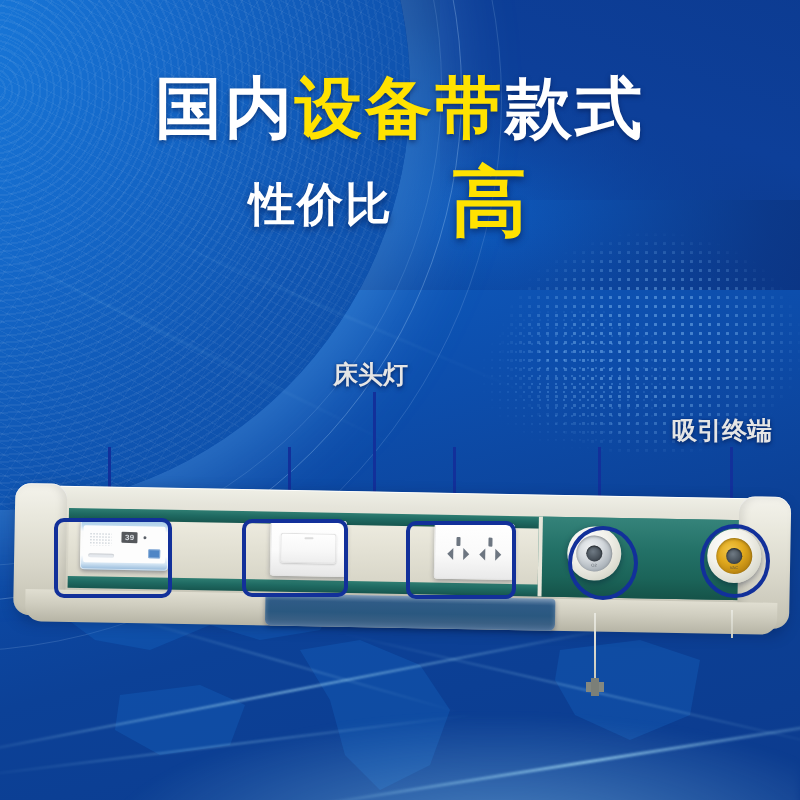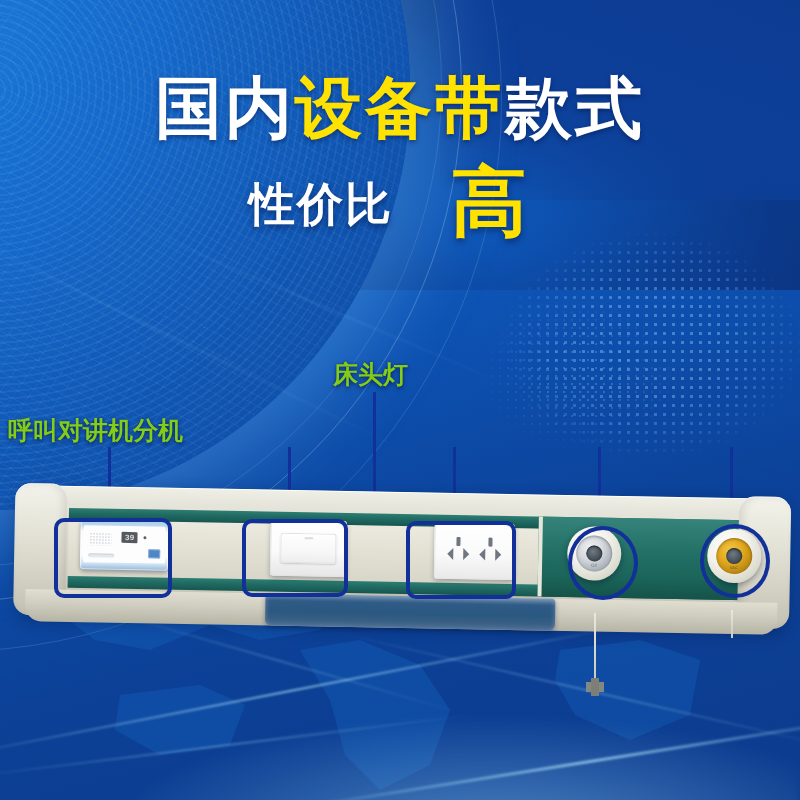--- a/index.html
+++ b/index.html
@@ -113,7 +113,7 @@
 
   
   .label{
-    position:absolute;white-space:nowrap;color:#84cc16;font-weight:bold;
+    position:absolute;white-space:nowrap;color:#e5e5e5;font-weight:bold;
     font-size:25px;letter-spacing:0px;
     text-shadow:0 2px 4px rgba(0,25,80,.7), 0 0 2px rgba(0,30,90,.5);
   }

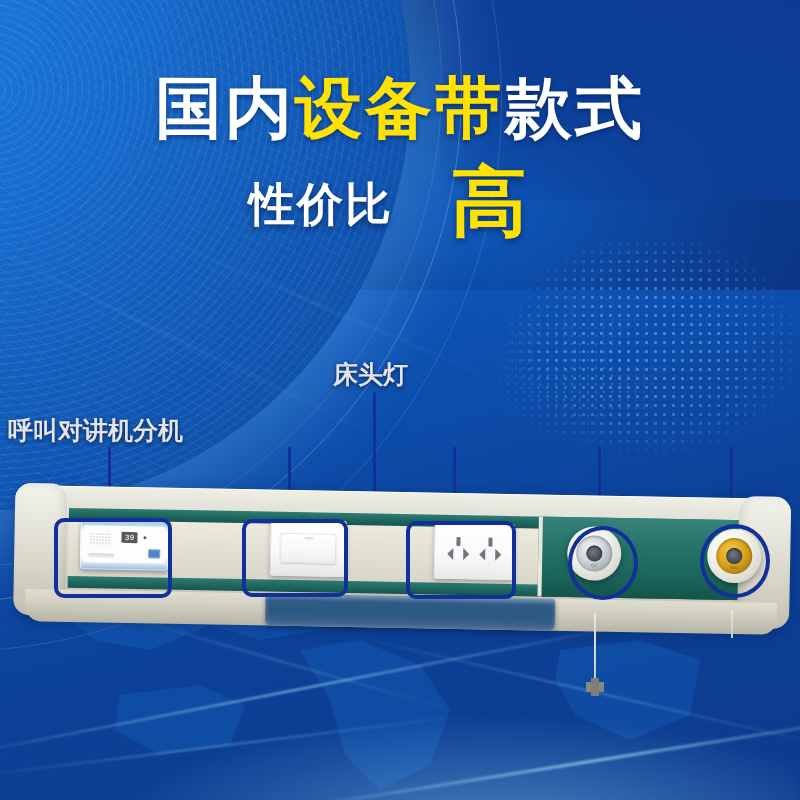--- a/index.html
+++ b/index.html
@@ -310,7 +310,6 @@
     </div>
   </div>
 
-  <div class="label" style="left:8px;top:414px;">呼叫对讲机分机</div>
   <div class="label" style="left:333px;top:358px;">床头灯</div>
 
   <div class="leader" style="left:108px;top:447px;height:78px;"></div>

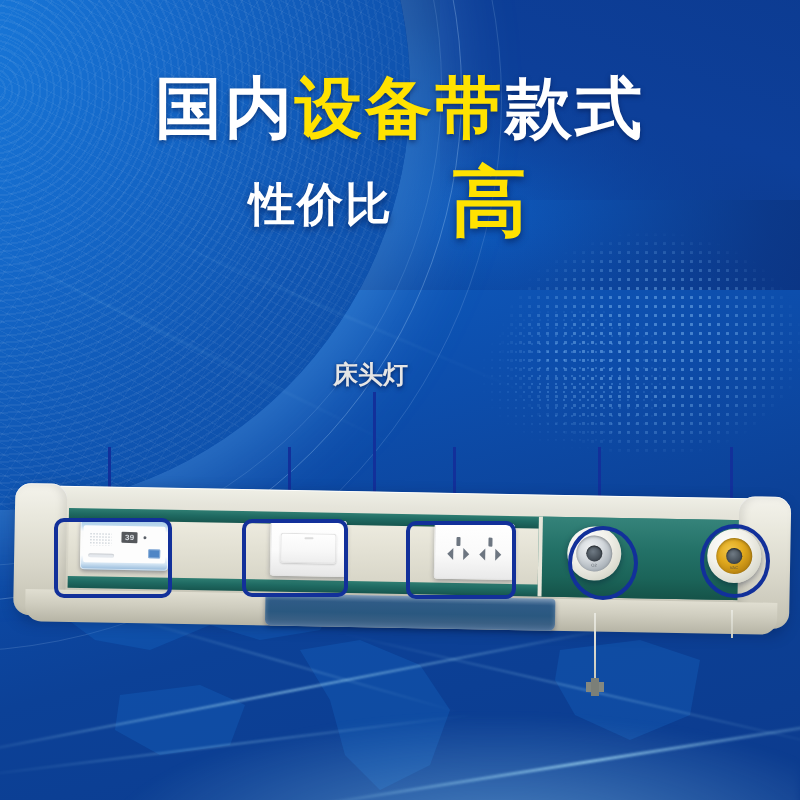--- a/index.html
+++ b/index.html
@@ -311,6 +311,7 @@
   </div>
 
   <div class="label" style="left:333px;top:358px;">床头灯</div>
+  <div class="label" style="left:672px;top:414px;">吸引终端</div>
 
   <div class="leader" style="left:108px;top:447px;height:78px;"></div>
   <div class="leader" style="left:288px;top:447px;height:78px;"></div>

